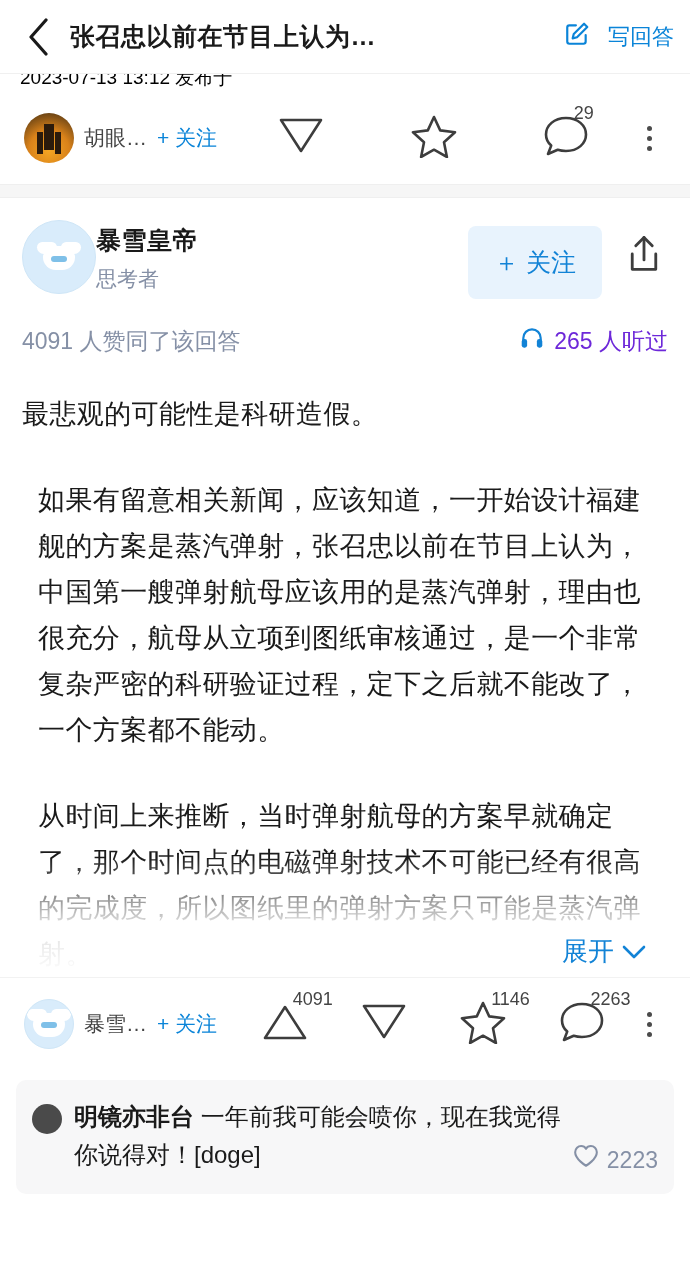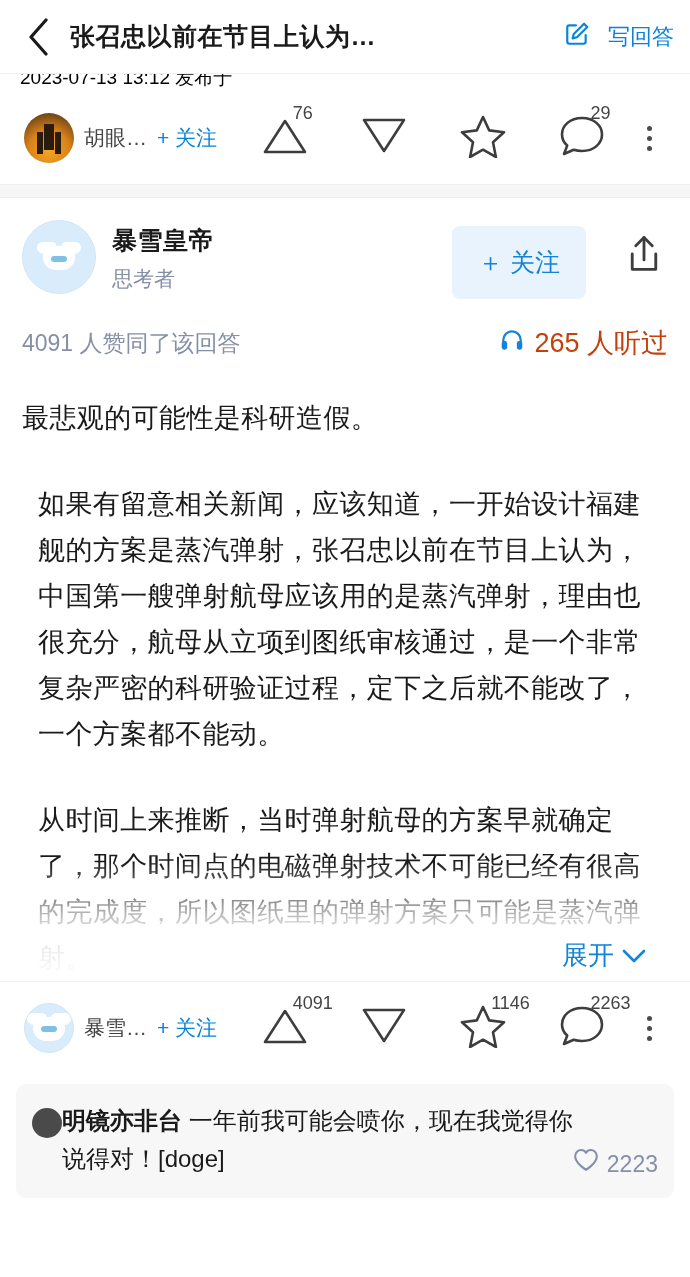--- a/index.html
+++ b/index.html
@@ -352,14 +352,6 @@
         </div>
         <div class="ab-actions">
           <div class="ab-item">
-            <span class="ab-count">76</span>
-            <span>
-              <svg width="46" height="40" viewBox="0 0 46 40" fill="none">
-                <path d="M23 5 L43 36 H3 Z" stroke="#3d3d3d" stroke-width="2.6" stroke-linejoin="round"></path>
-              </svg>
-            </span>
-          </div>
-          <div class="ab-item">
             <span>
               <svg width="46" height="40" viewBox="0 0 46 40" fill="none">
                 <path d="M3 4 H43 L23 35 Z" stroke="#3d3d3d" stroke-width="2.6" stroke-linejoin="round"></path>

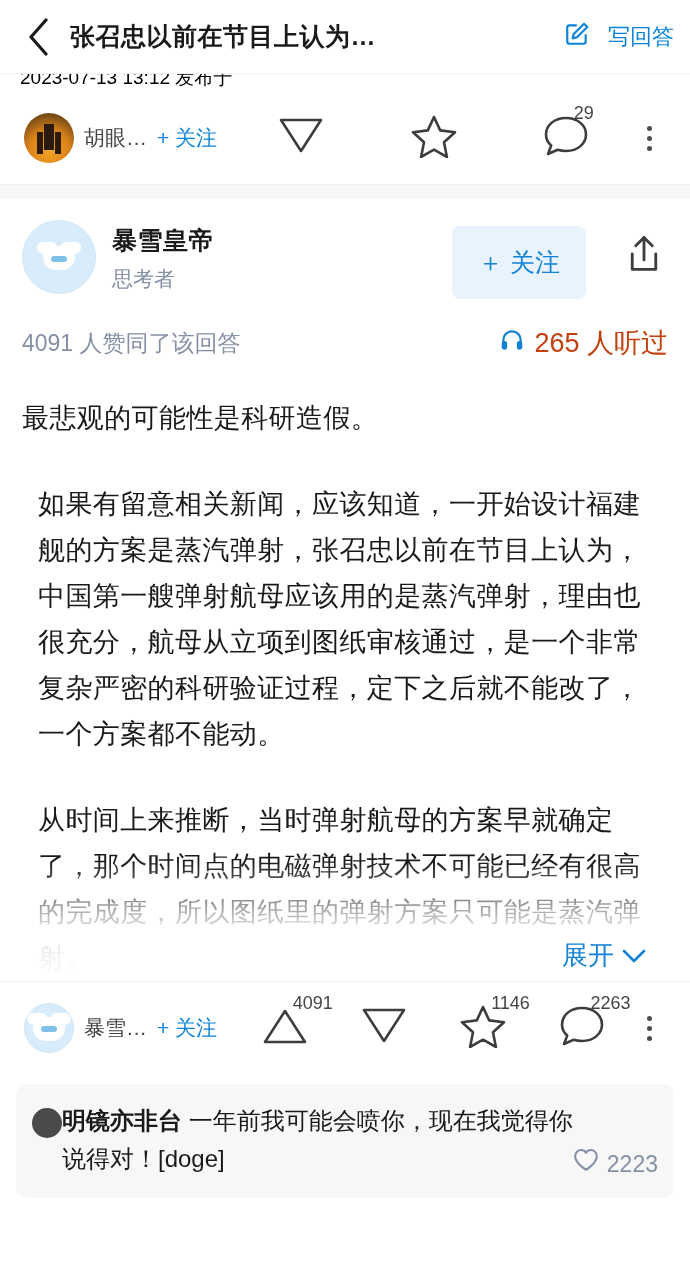--- a/index.html
+++ b/index.html
@@ -190,7 +190,7 @@
   .ans-head {
     display: flex;
     align-items: flex-start;
-    gap: 16px;
+    gap: 0;
   }
   .avatar-lg {
     width: 74px; height: 74px; border-radius: 50%;

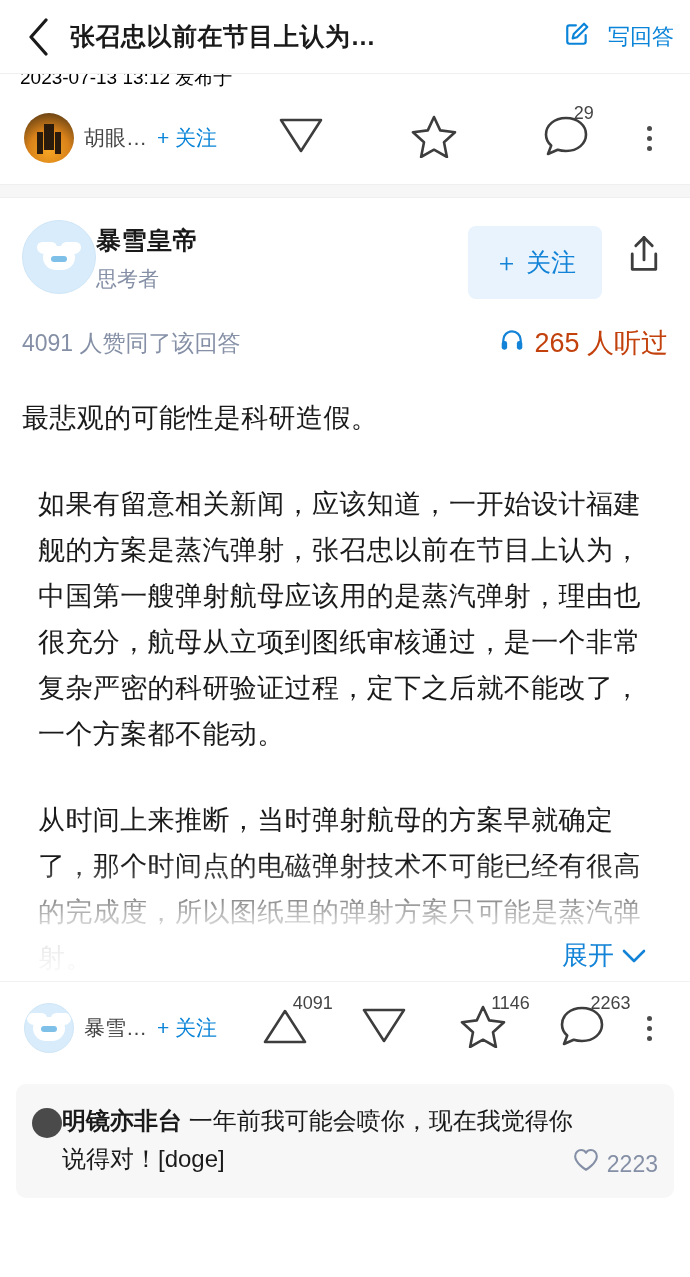--- a/index.html
+++ b/index.html
@@ -242,8 +242,8 @@
     display: flex;
     align-items: center;
     gap: 9px;
-    color: #c2410c;
-    font-size: 27px;
+    color: #6d28d9;
+    font-size: 23px;
   }
 
   .para {

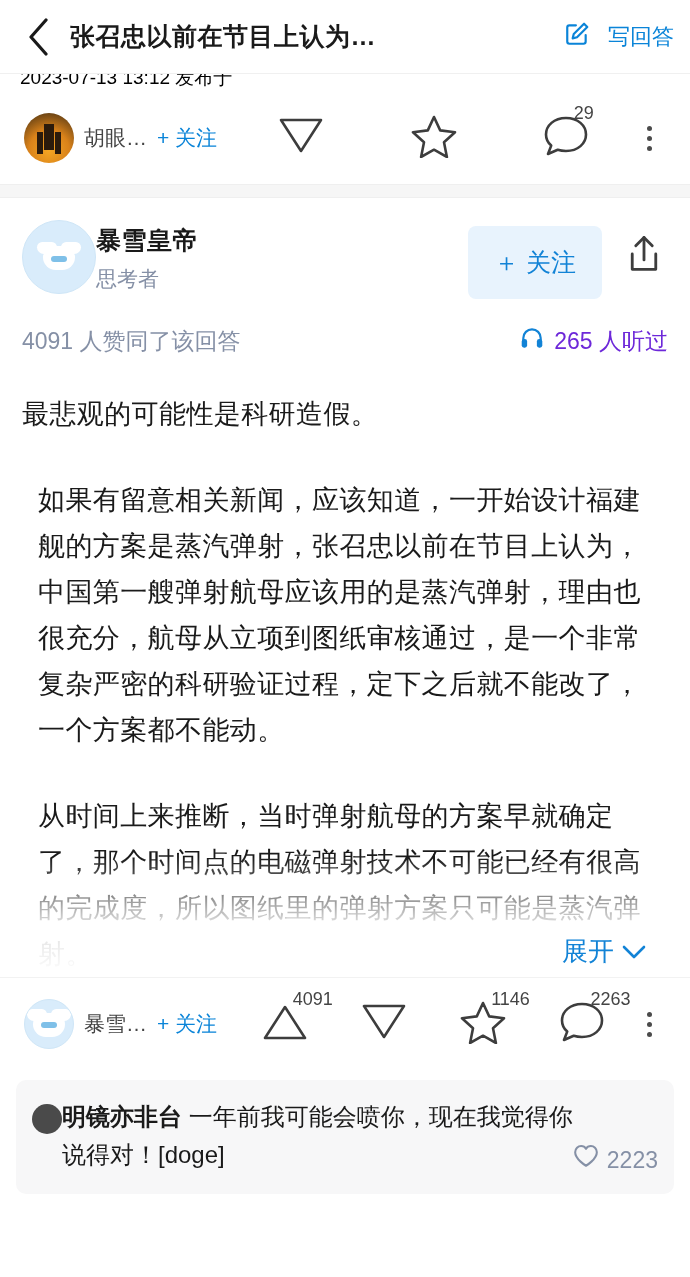--- a/index.html
+++ b/index.html
@@ -290,7 +290,7 @@
     padding: 18px 16px 20px 16px;
     display: flex;
     align-items: flex-start;
-    gap: 0;
+    gap: 12px;
   }
   .c-avatar {
     width: 30px; height: 30px; border-radius: 50%;

